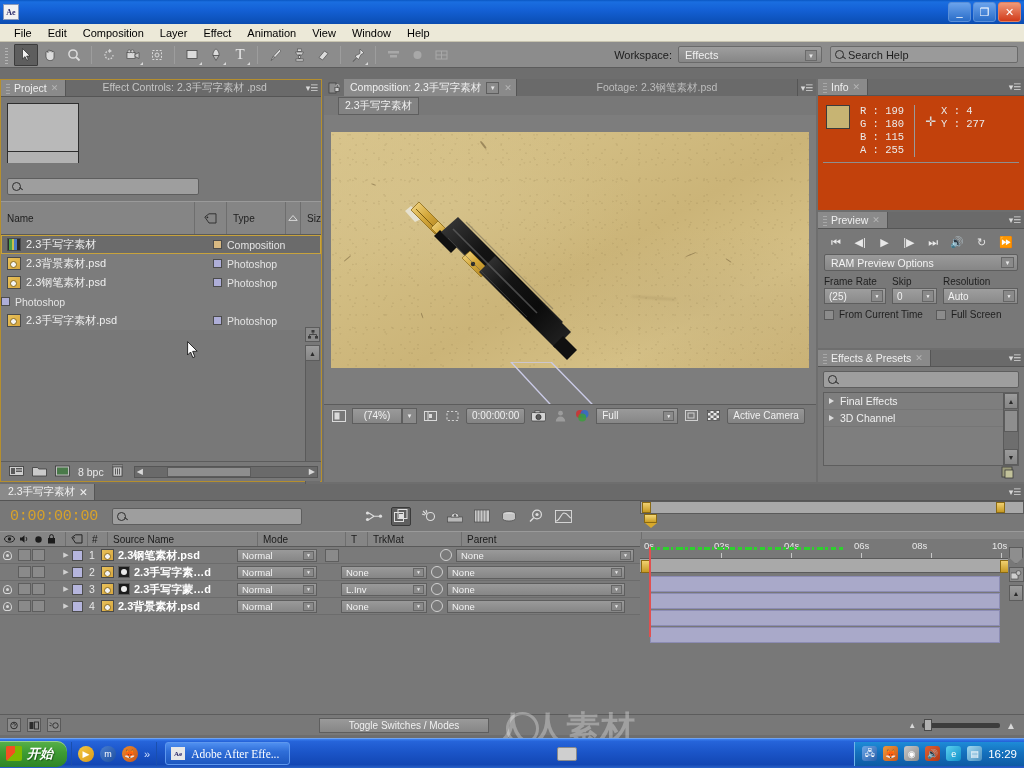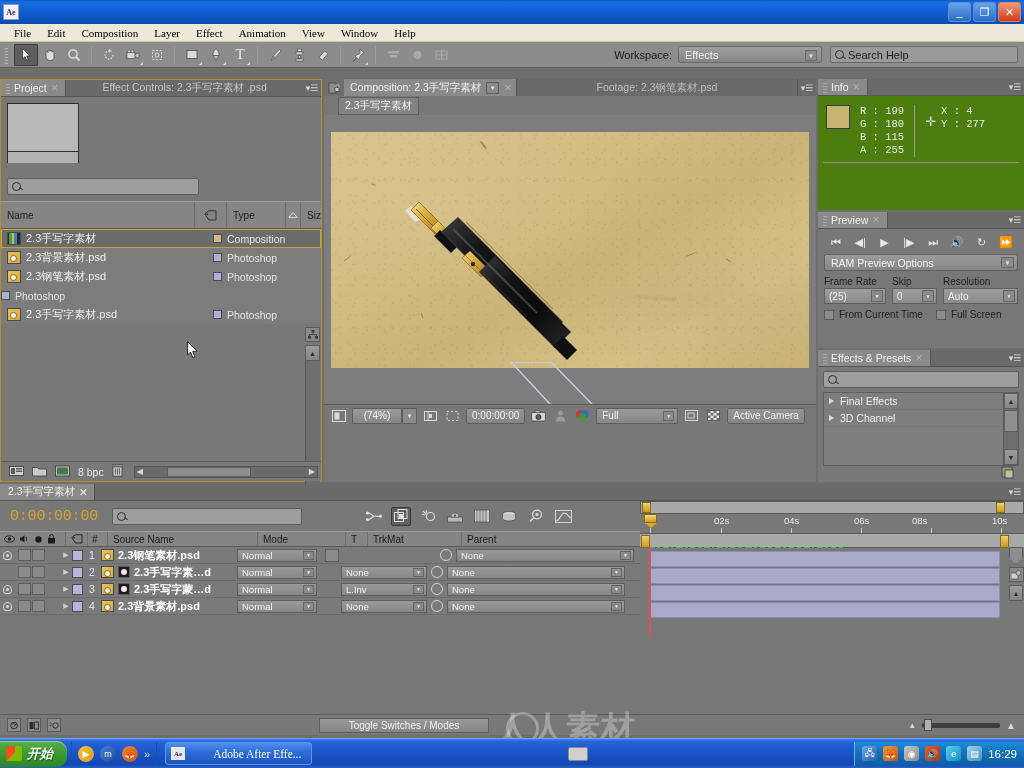--- a/index.html
+++ b/index.html
@@ -46,7 +46,7 @@
   }
   .menu-item {
     font-size: 11px; color: #000; padding: 1px 8px;
-    font-family: Liberation Serif, serif;
+    font-family: Liberation Sans, sans-serif;
   }
 
   

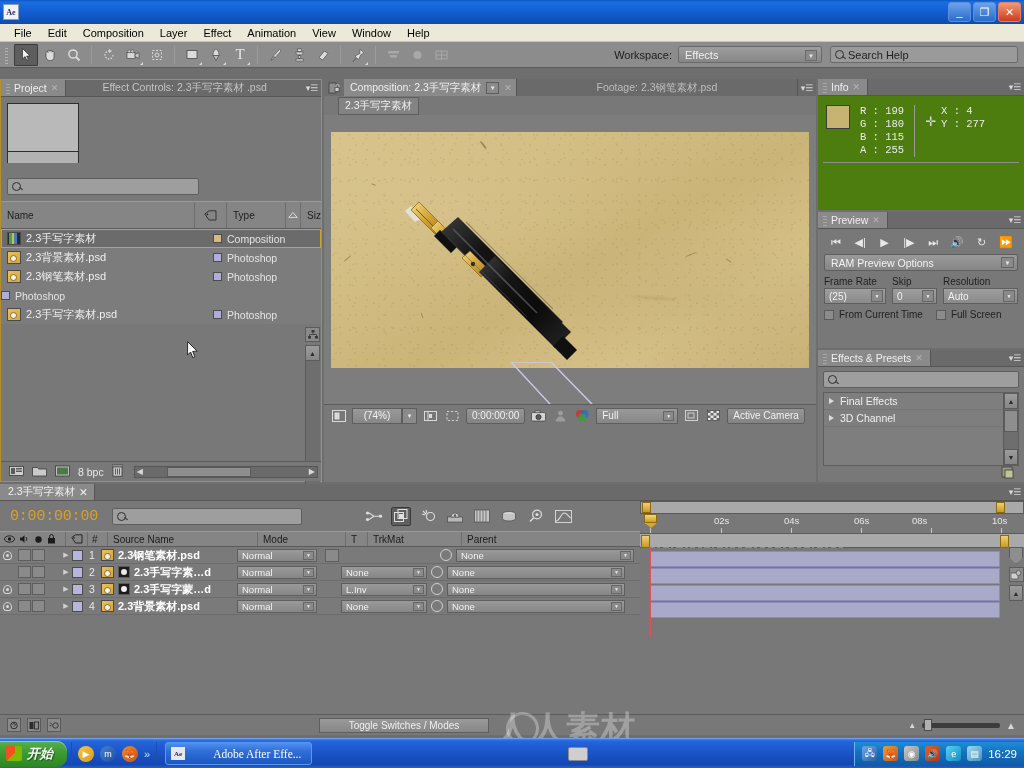--- a/index.html
+++ b/index.html
@@ -205,7 +205,7 @@
 
   
   #info-panel { left: 818px; top: 79px; width: 206px; height: 131px; }
-  .info-body { height: calc(100% - 17px); background: #4d7c0f; position: relative; padding: 9px 0 0 8px; }
+  .info-body { height: calc(100% - 17px); background: #c2410c; position: relative; padding: 9px 0 0 8px; }
   .info-swatch { width: 24px; height: 24px; background: #c7b473; border: 1px solid #3c3c3c; }
   .rgba { font-size: 10.5px; color: #eaeaea; line-height: 13px; font-family: "Liberation Mono", monospace; }
   .info-vsep { width:1px; background:#9a9a9a; }

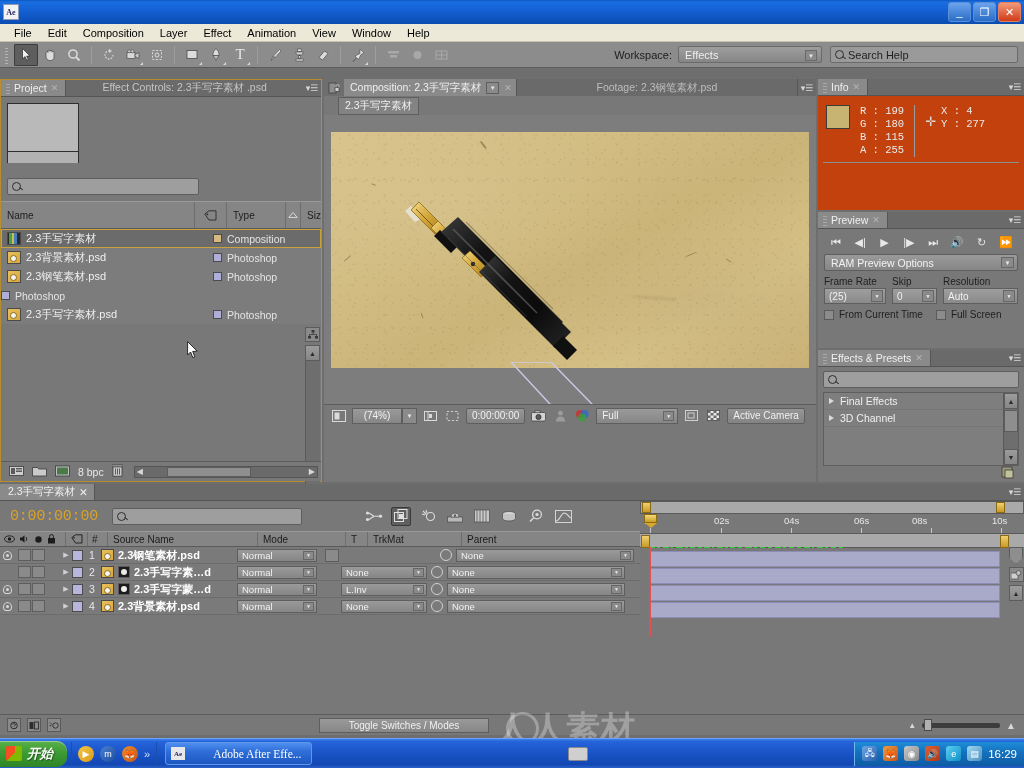--- a/index.html
+++ b/index.html
@@ -121,7 +121,7 @@
     border-radius: 2px; display:flex; align-items:center; padding-left: 4px;
   }
   .col-header {
-    height: 28px; background: #858585; border-top: 1px solid #9a9a9a;
+    height: 34px; background: #858585; border-top: 1px solid #9a9a9a;
     border-bottom: 1px solid #5a5a5a; display: flex; align-items: center;
     font-size: 10px; color: #1e1e1e;
   }

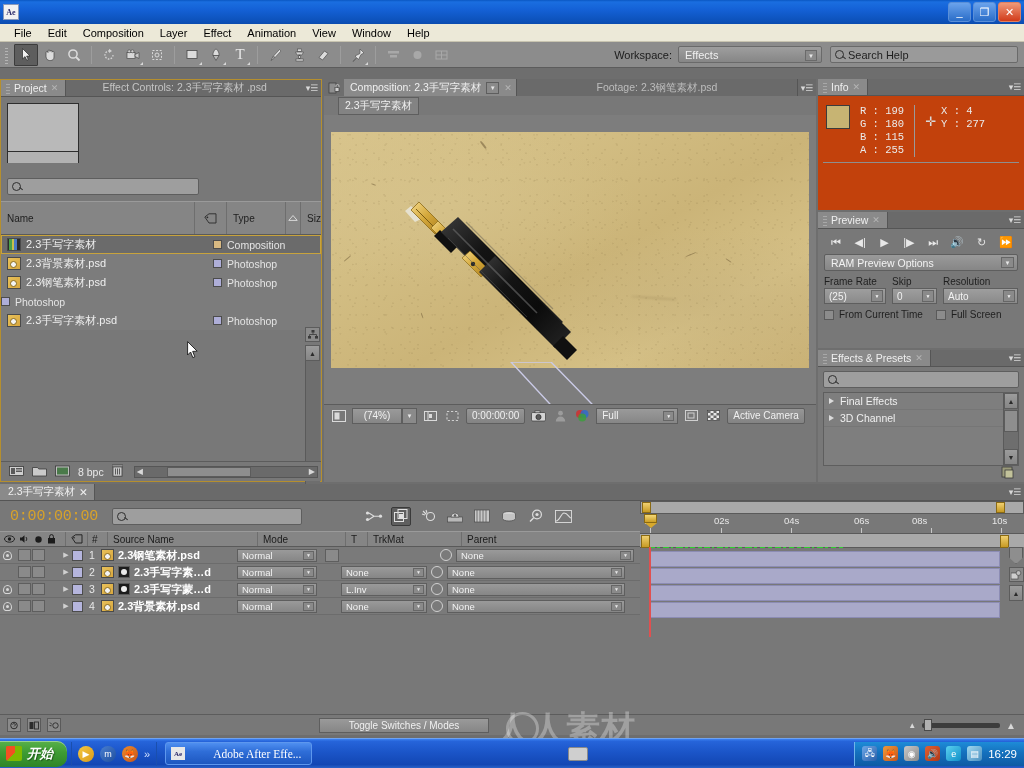--- a/index.html
+++ b/index.html
@@ -298,7 +298,7 @@
   .workarea-bar { height: 13px; background: #a9a9a9; border:1px solid #5a5a5a; position:relative; }
   .wa-handle { position:absolute; top: 0px; width: 9px; height: 11px; background: linear-gradient(to bottom,#f0d070,#c79a24);
                border: 1px solid #8a6a14; }
-  .ruler { height: 19px; background:#787878; position:relative; }
+  .ruler { height: 19px; background:#787878; position:relative;margin-top:25px; }
   .ruler .lbl { position:absolute; top: 1px; font-size: 9.5px; color:#e8e8e8; }
   .ruler .tick { position:absolute; bottom: 0px; width:1px; height:5px; background:#c8c8c8; }
   .timebar { height: 15px; background:#a9a9a9; border-top:1px solid #5a5a5a; border-bottom:1px solid #5a5a5a; position:relative; }

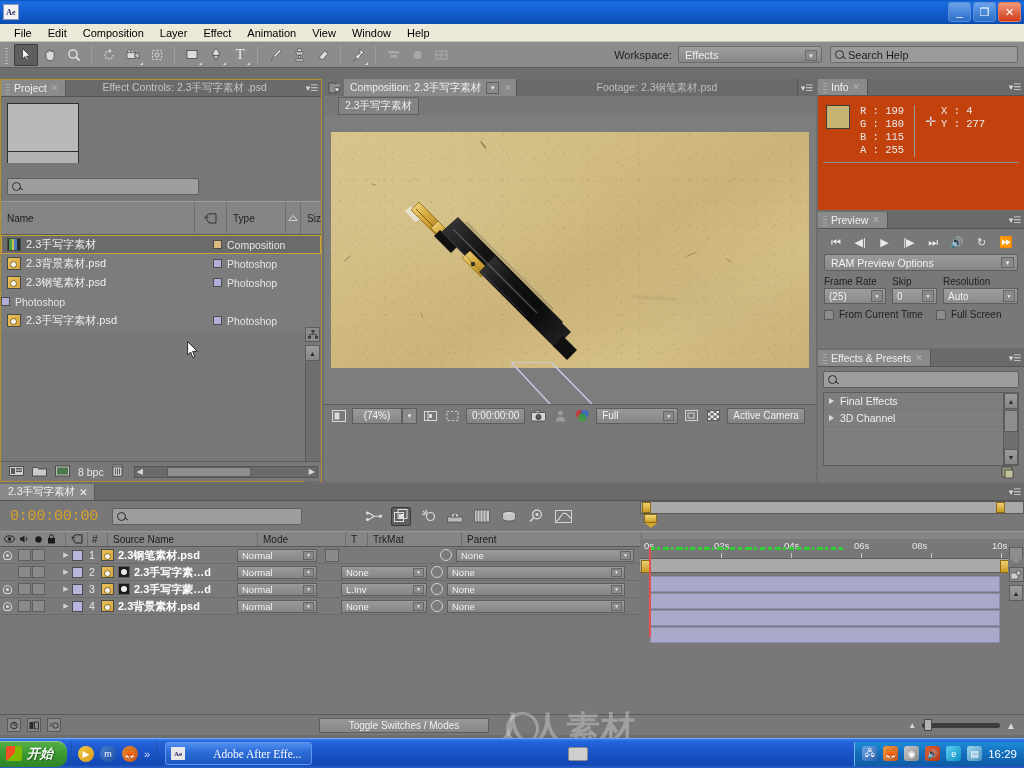--- a/index.html
+++ b/index.html
@@ -365,7 +365,7 @@
   }
   .task-btn .ae { width:14px;height:13px;background:#e8e8e8;color:#2a2a6a;font-size:7px;font-weight:bold;
                   display:flex;align-items:center;justify-content:center;font-family:"Liberation Serif",serif;}
-  .task-btn .t { color:#fff; font-size: 11.5px; font-family:"Liberation Serif",serif;margin-left:22px; }
+  .task-btn .t { color:#fff; font-size: 11.5px; font-family:"Liberation Serif",serif; }
   .tray {
     margin-left: auto; height: 24px; display:flex; align-items:center; gap: 6px; padding: 0 7px;
     background: linear-gradient(to bottom,#1e8cd8,#1470bd 45%,#0e5ba4);

